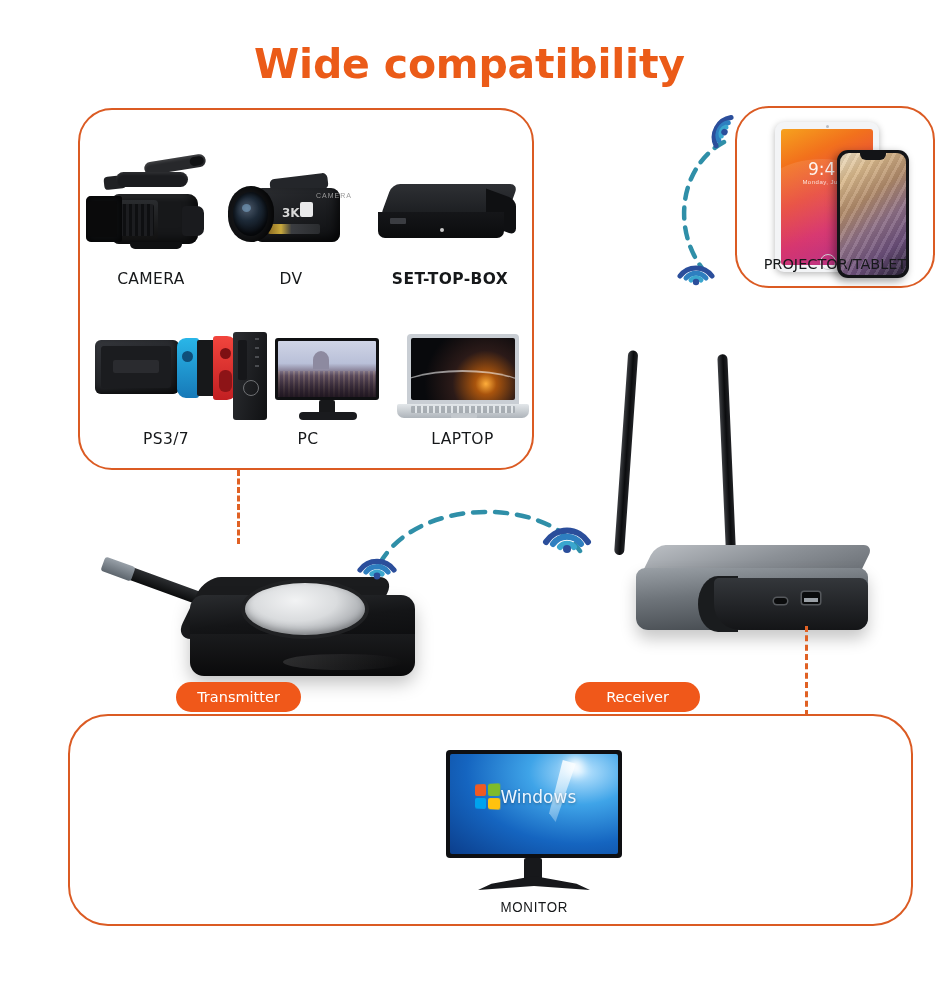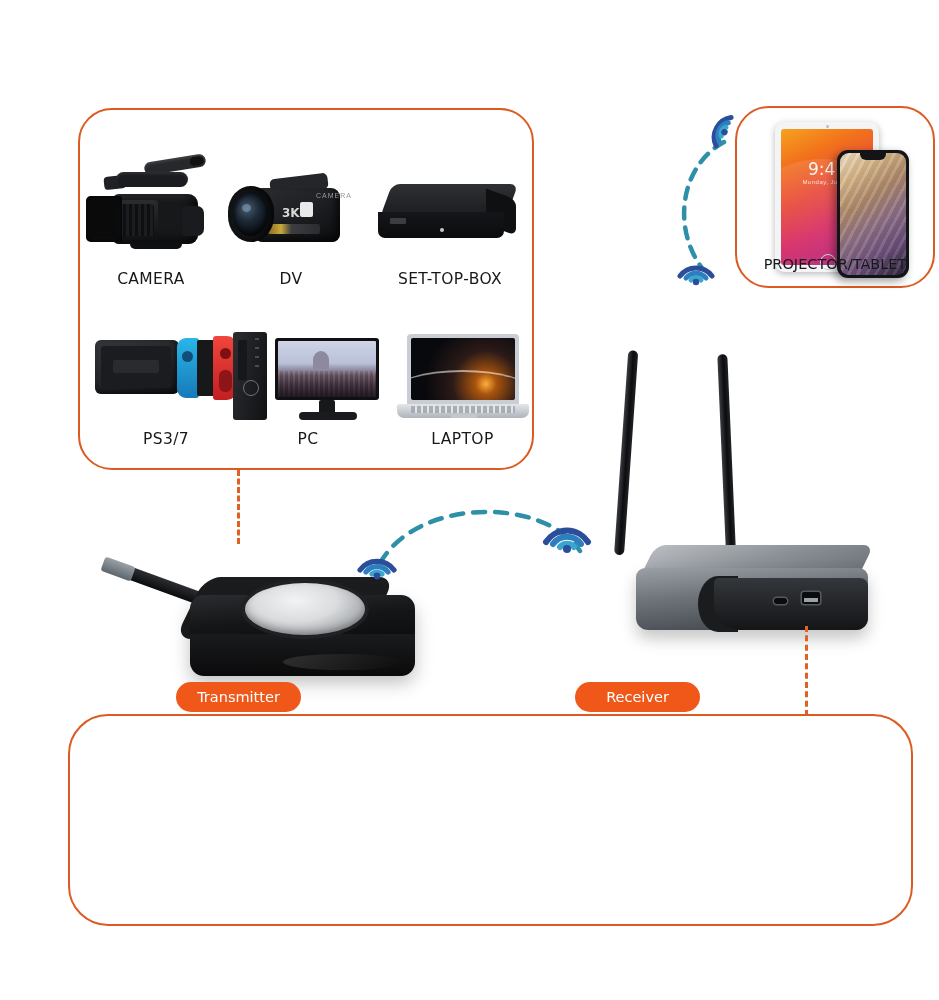--- a/index.html
+++ b/index.html
@@ -269,6 +269,7 @@
 
 <div class="stage">
 
+  <div class="title">Wide compatibility</div>
 
   <div class="panel" id="panel-sources"></div>
 

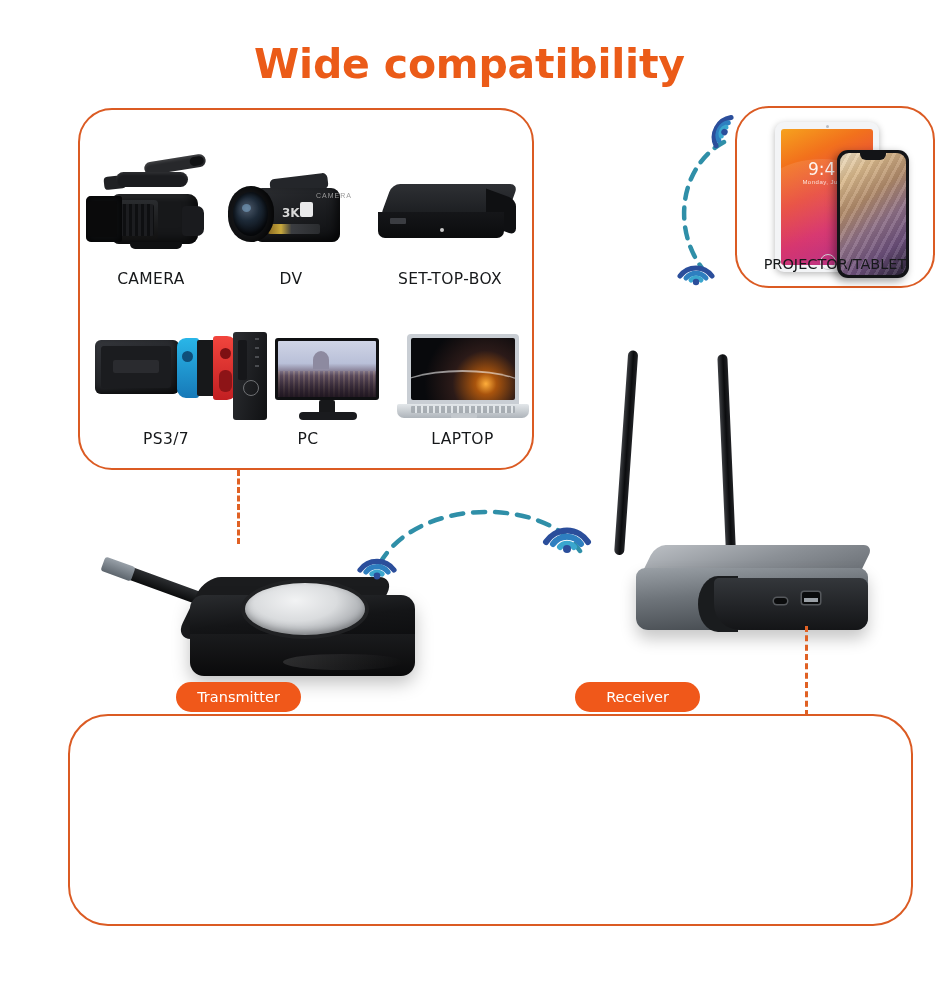--- a/index.html
+++ b/index.html
@@ -301,7 +301,7 @@
     <div class="label">DV</div>
   </div>
 
-  <div class="cell" style="left:375px;top:138px;width:150px;height:150px;">
+  <div class="cell" style="left:375px;top:138px;width:150px;height:150px;font-weight:bold;">
     <div class="art" style="width:145px;height:110px;">
       <div class="stb-top"></div>
         <div class="stb-side"></div>

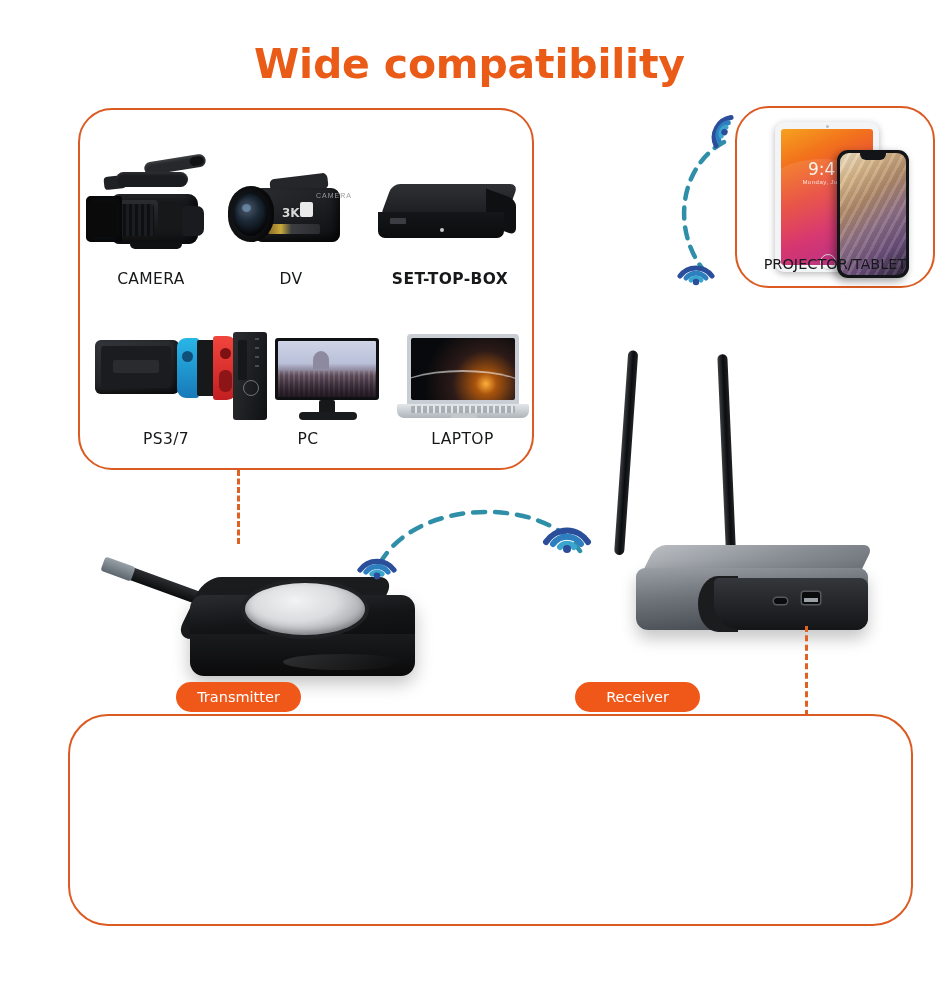--- a/index.html
+++ b/index.html
@@ -449,6 +449,26 @@
   <div class="panel" id="panel-outputs"></div>
 
 
+  <div class="cell" style="left:444px;top:740px;width:180px;height:176px;">
+    <div class="art" style="width:176px;height:142px;">
+      <div class="m-frame">
+        <div class="m-pic">
+          <div class="m-glow"></div>
+          <div class="m-flag"></div>
+          <div class="w-logo">
+              <i></i>
+              <i></i>
+              <i></i>
+              <i></i>
+            </div>
+          <div class="w-word">Windows</div>
+        </div>
+      </div>
+      <div class="m-neck"></div>
+        <div class="m-base"></div>
+    </div>
+    <div class="label cond">MONITOR</div>
+  </div>
 
 
 </div>

